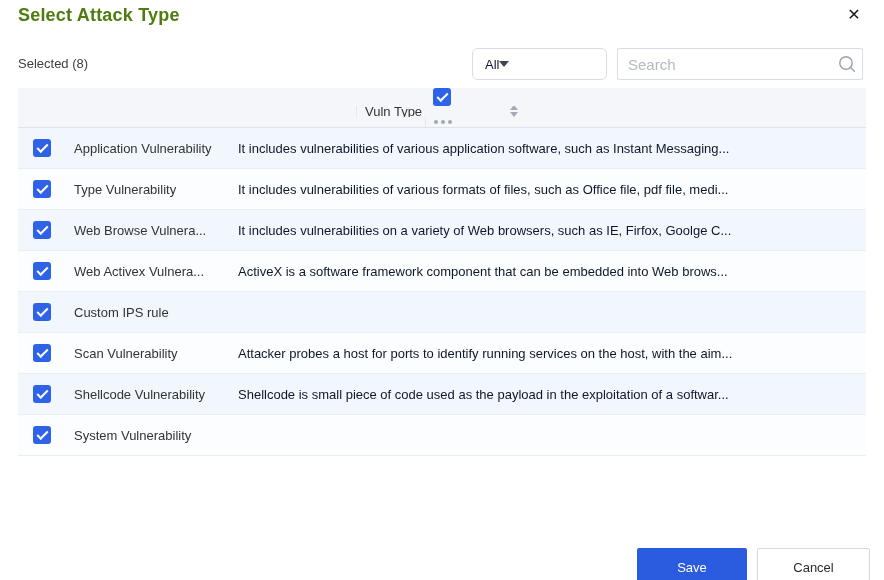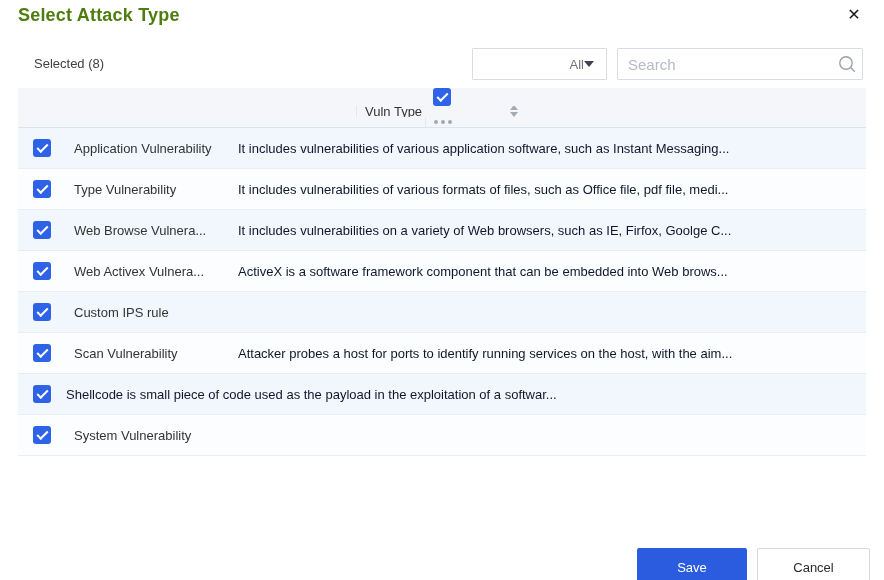--- a/index.html
+++ b/index.html
@@ -27,7 +27,7 @@
   
   .selected-label {
     position: absolute; left: 18px; top: 56px;
-    font-size: 13px; color: #404040; margin-left: 16px;
+    font-size: 13px; color: #404040;
   }
   .filter-select {
     position: absolute; left: 472px; top: 48px;

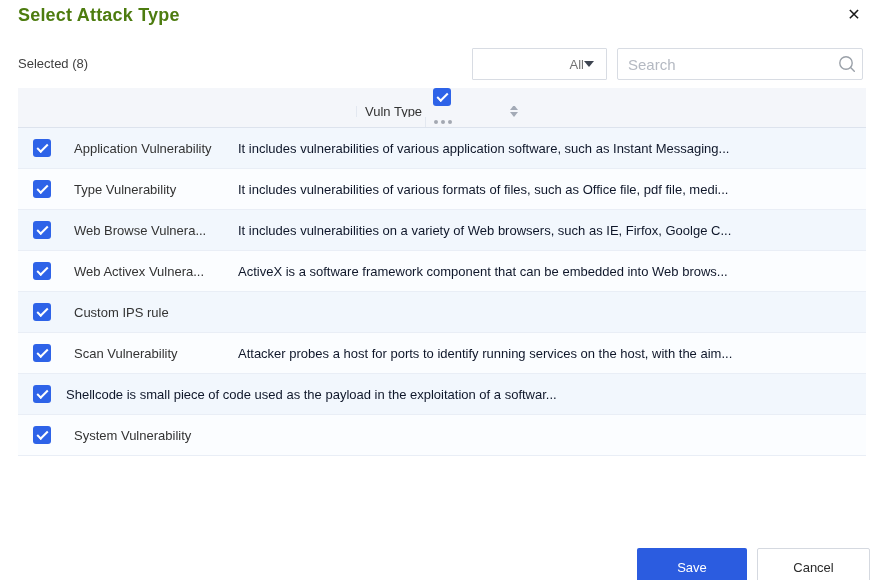--- a/index.html
+++ b/index.html
@@ -32,9 +32,9 @@
   .filter-select {
     position: absolute; left: 472px; top: 48px;
     width: 135px; height: 32px;
-    border: 1px solid #d8dce3; border-radius: 1px;
-    display: flex; align-items: center; justify-content: flex-end;
-    padding: 0 12px; font-size: 13px; color: #737373;
+    border: 1px solid #d8dce3; border-radius: 6px;
+    display: flex; align-items: center; justify-content: flex-start;
+    padding: 0 12px; font-size: 13px; color: #0f172a;
     background: #fff; cursor: pointer;
   }
   .caret-down {

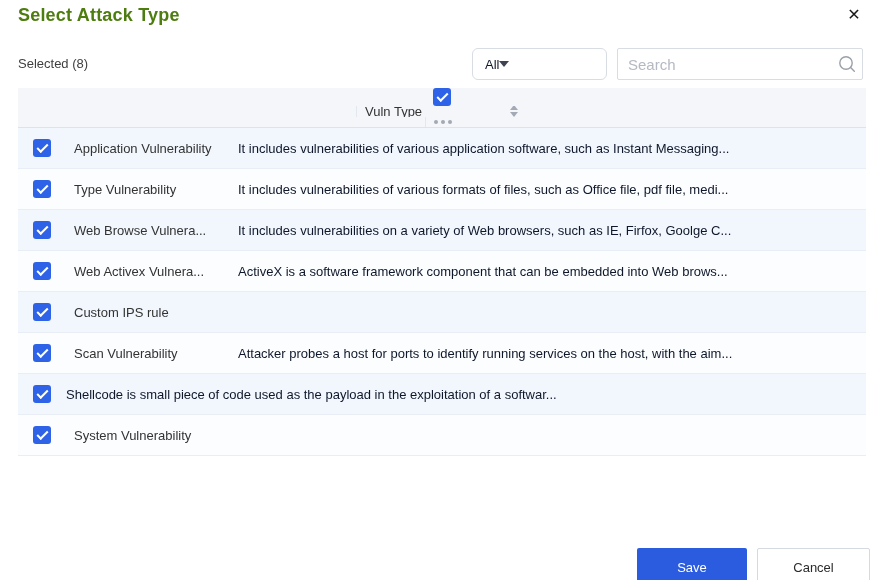--- a/index.html
+++ b/index.html
@@ -222,6 +222,7 @@
         <div class="c-check">
           <span class="checkbox"></span>
         </div>
+        <div class="c-name">Shellcode Vulnerability</div>
         <div class="c-desc">Shellcode is small piece of code used as the payload in the exploitation of a softwar...</div>
       </div>
       <div class="t-row">

